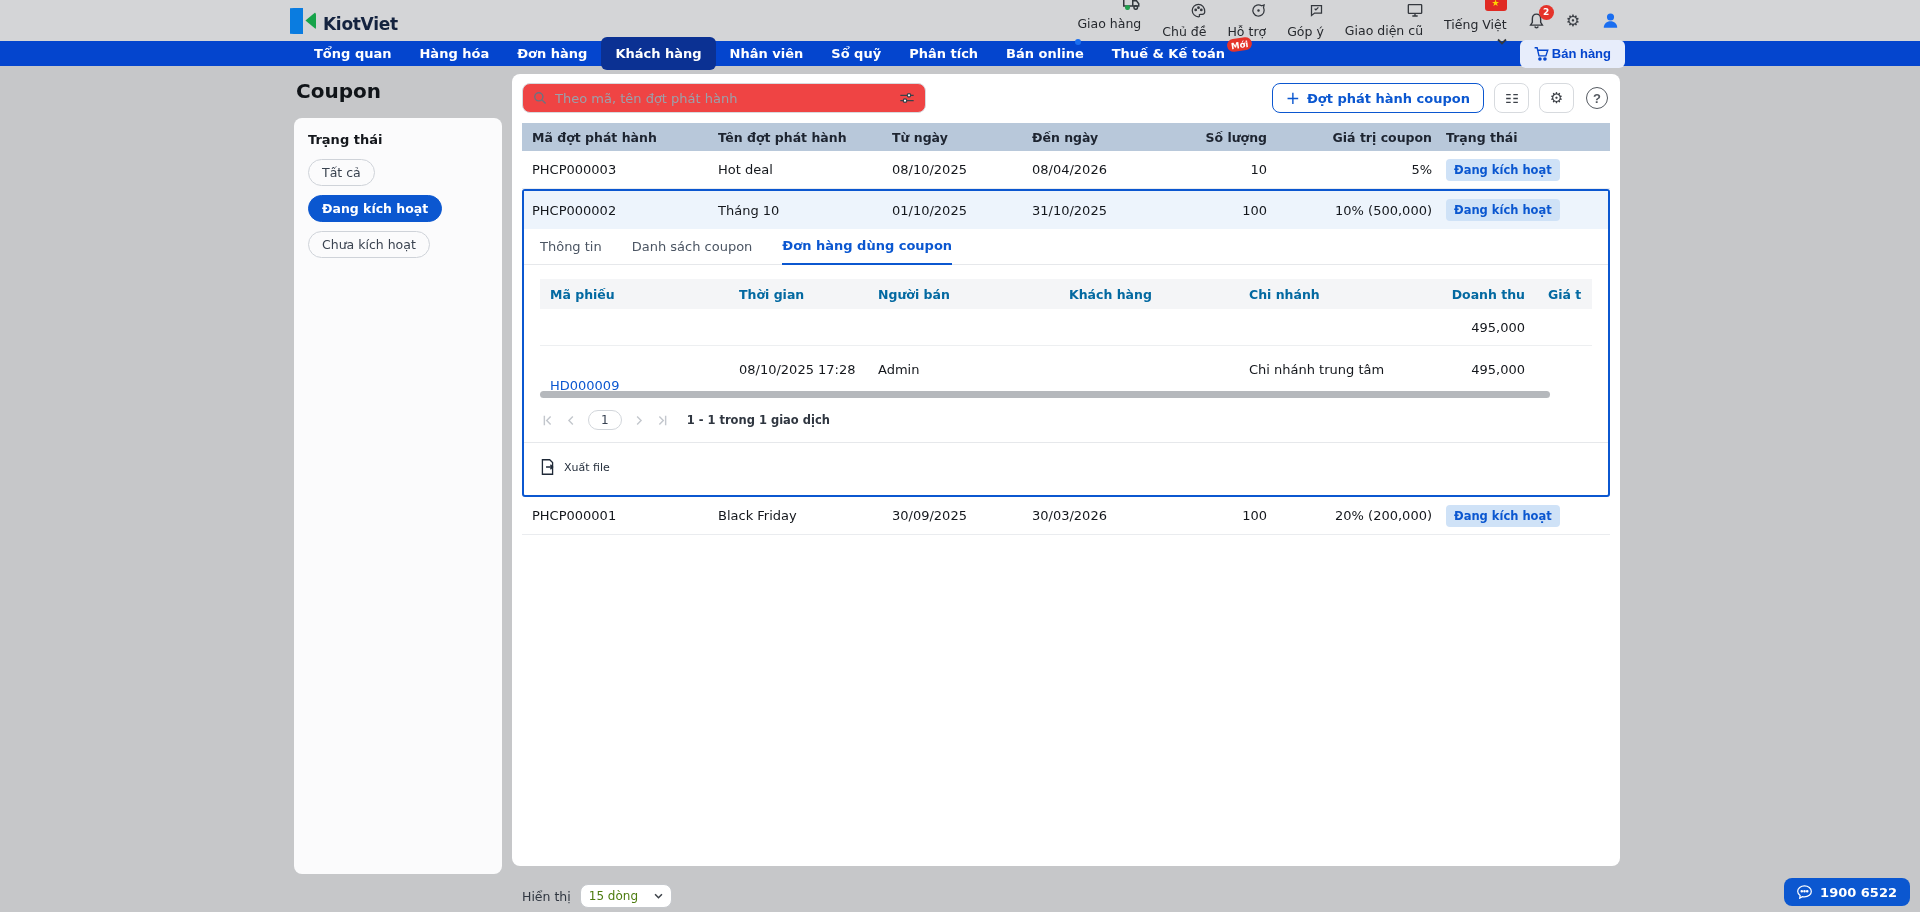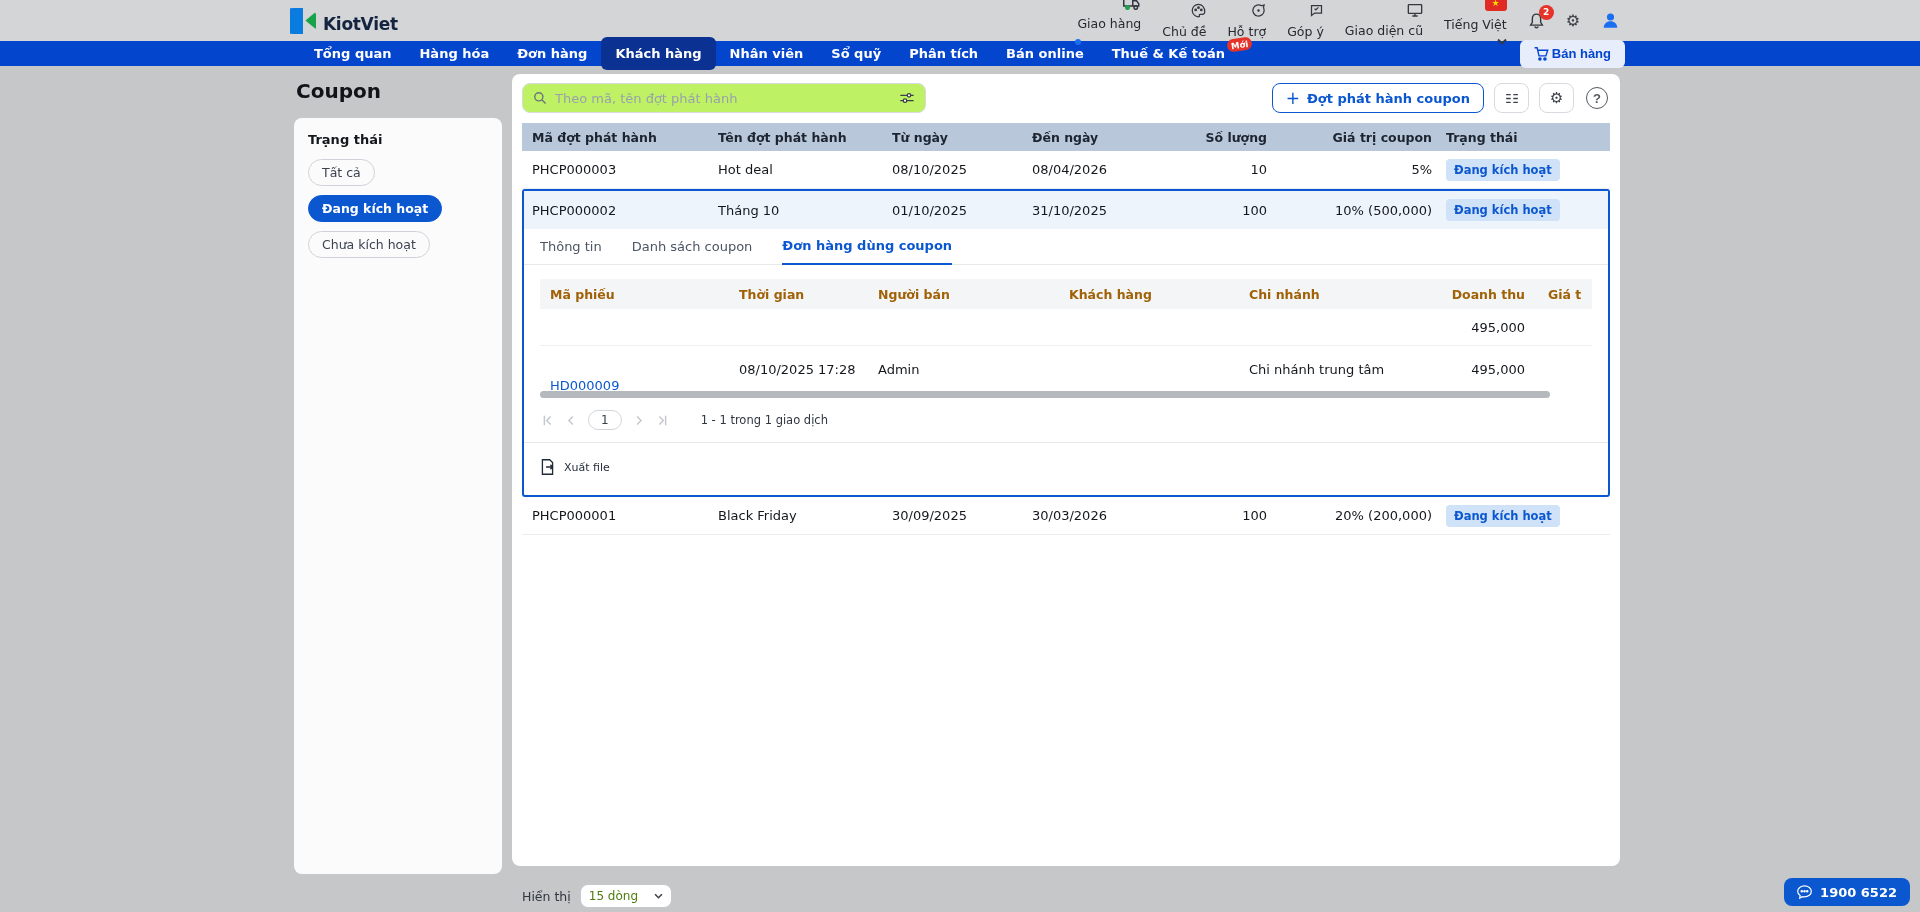--- a/index.html
+++ b/index.html
@@ -51,7 +51,7 @@
 
   
   .toolbar { display:flex; align-items:center; padding:9px 12px 8px 10px; }
-  .search-box { width:404px; height:30px; border:1px solid #d7dade; border-radius:8px; display:flex; align-items:center; gap:8px; padding:4px 10px; background:#bef264; }
+  .search-box { width:404px; height:30px; border:1px solid #d7dade; border-radius:8px; display:flex; align-items:center; gap:8px; padding:4px 10px; background:#ef4444; }
   .search-box input { border:none; outline:none; flex:1; font-size:13px; font-family:inherit; color:#222; background:transparent; }
   .search-box input::placeholder { color:#9aa1ab; }
   .toolbar-right { margin-left:auto; display:flex; align-items:center; gap:10px; }

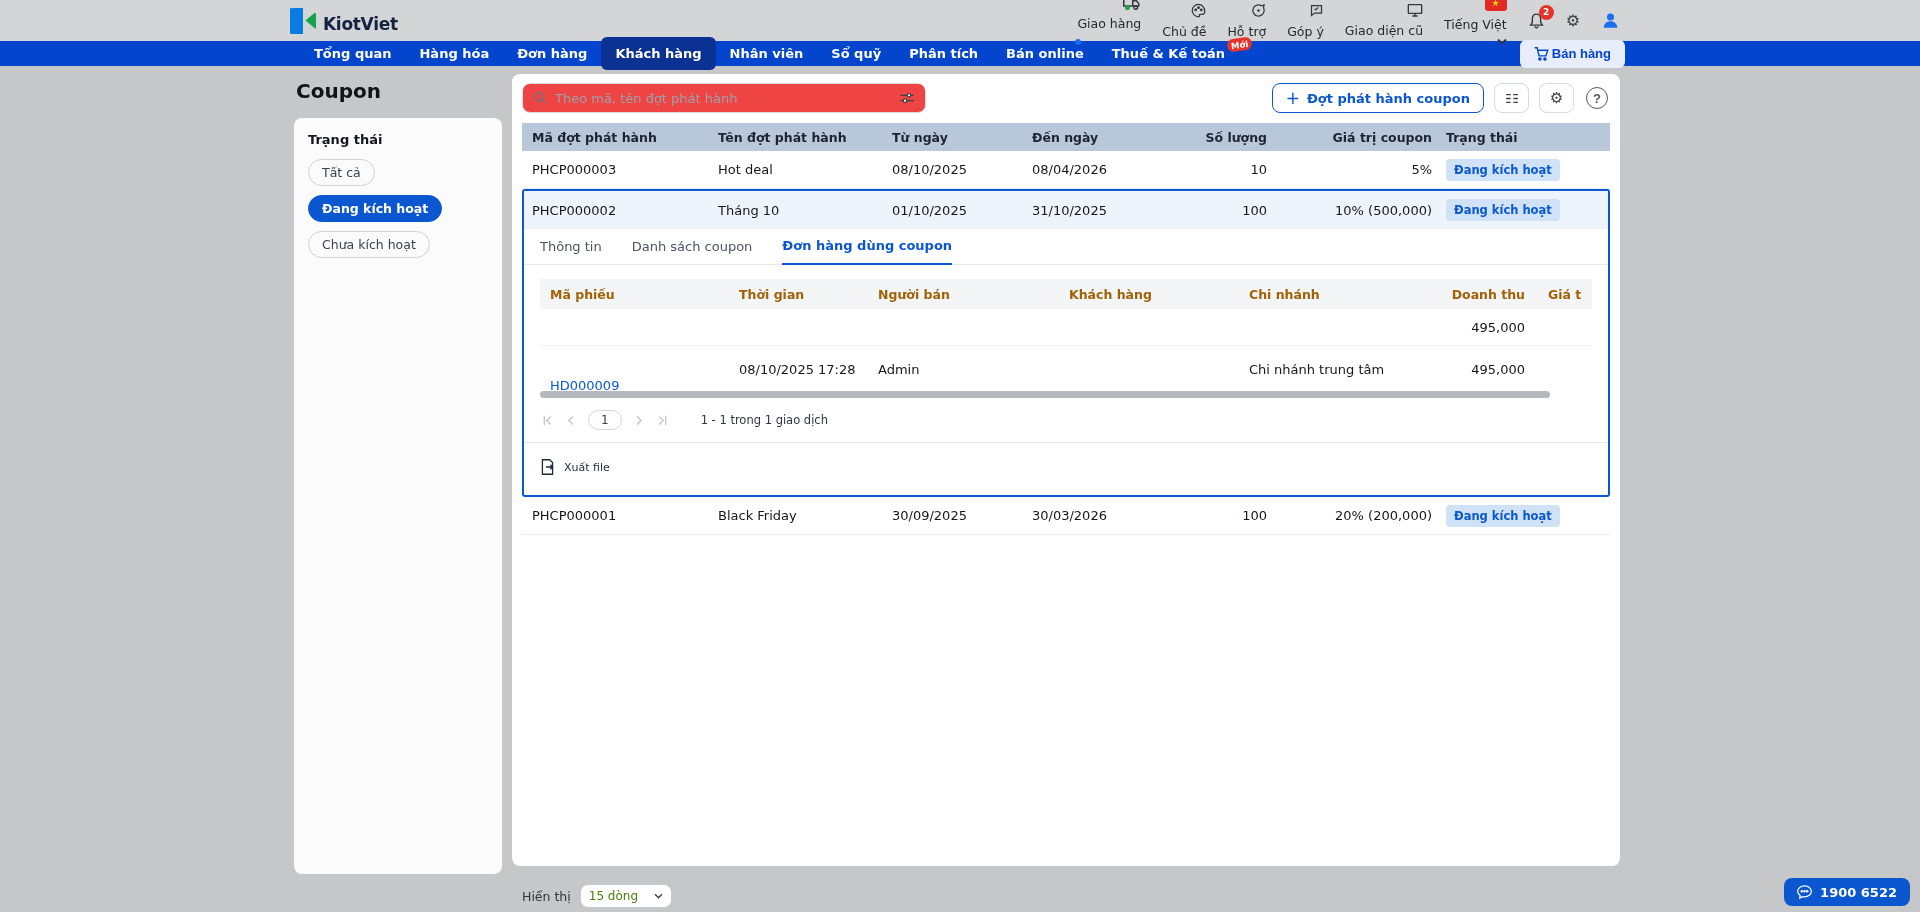--- a/index.html
+++ b/index.html
@@ -76,7 +76,7 @@
   .tab.active { color:#0b57d0; font-weight:bold; border-bottom:2px solid #0b57d0; margin-bottom:-1px; }
   .sub-area { padding:14px 16px 0 16px; }
   .sub-cols { display:grid; grid-template-columns:189px 139px 191px 180px 141px 135px 1fr 44px; align-items:center; }
-  .st-head { background:#f4f5f7; height:30px; font-size:12.5px; font-weight:bold; color:#a16207; padding-left:10px; overflow:hidden; }
+  .st-head { background:#f4f5f7; height:30px; font-size:12.5px; font-weight:bold; color:#0369a1; padding-left:10px; overflow:hidden; }
   .st-head .clip { overflow:hidden; white-space:nowrap; }
   .st-row { height:37px; font-size:13px; color:#14171c; padding-left:10px; }
   .st-row.summary { border-bottom:1px solid #edeff1; }

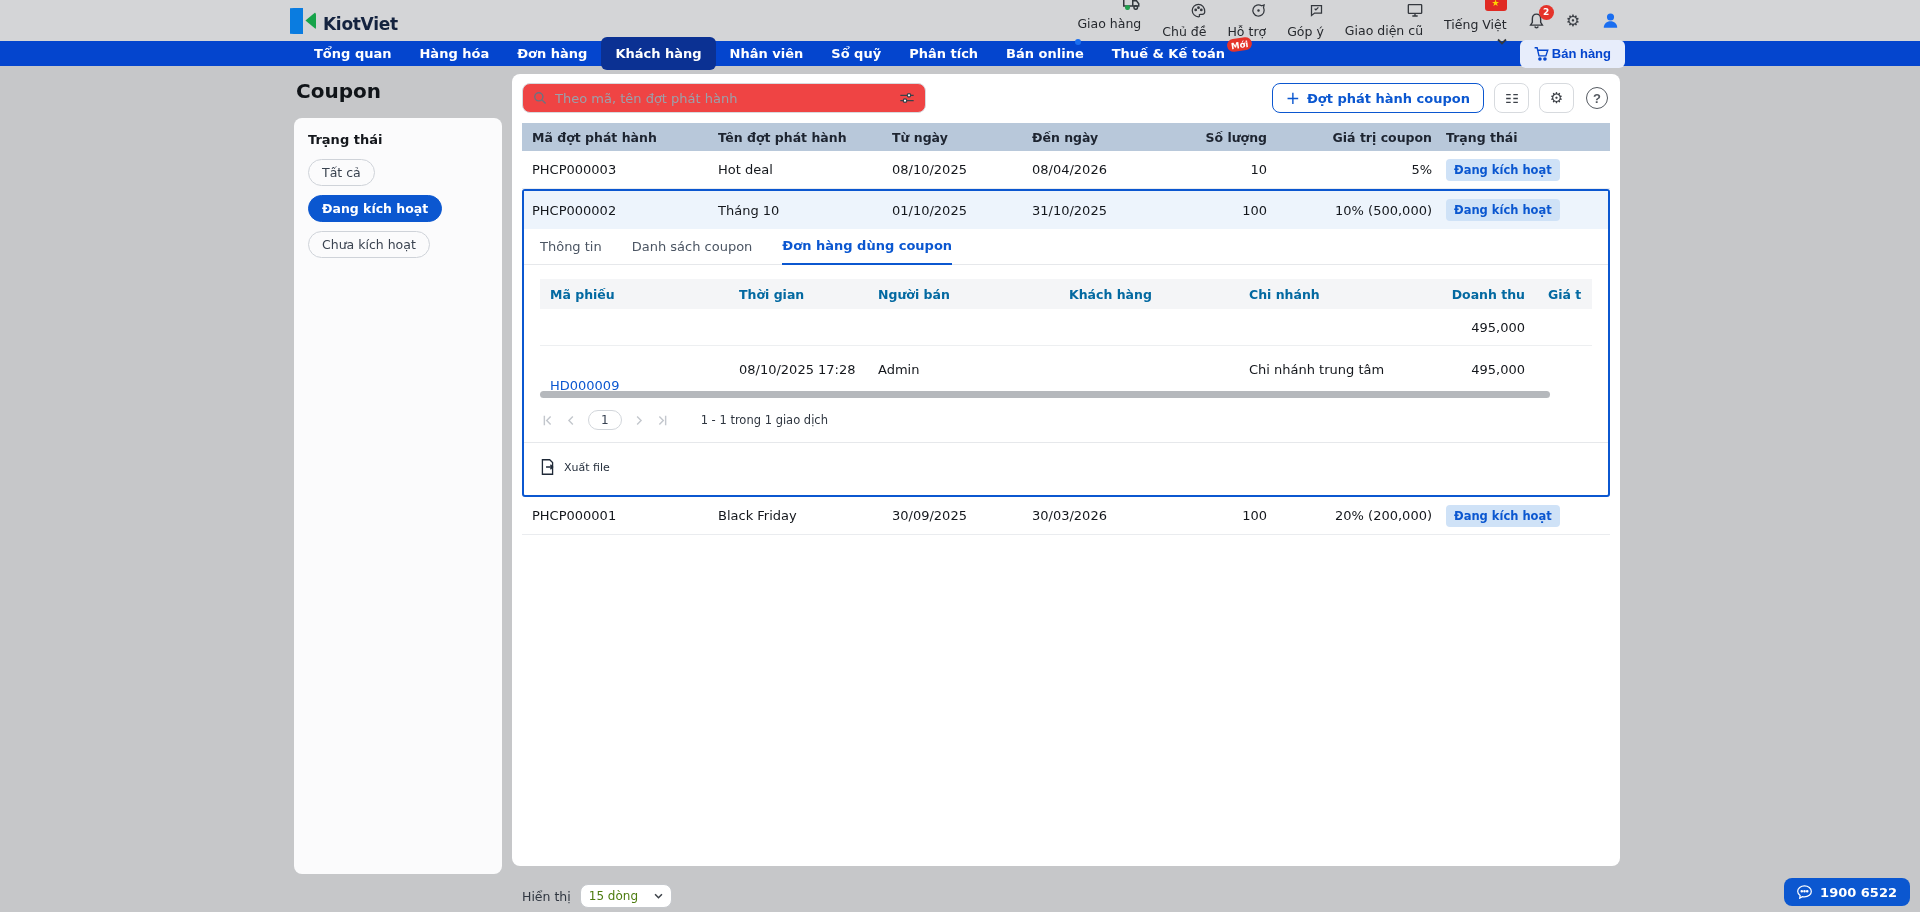--- a/index.html
+++ b/index.html
@@ -85,7 +85,7 @@
   .pagination { display:flex; align-items:center; gap:13px; padding:2px 16px 12px 2px; }
   .pg-btn { background:none; border:none; color:#c3c7cd; cursor:pointer; display:flex; align-items:center; padding:0; }
   .pg-num { border:1px solid #d2d6db; border-radius:12px; background:#fff; font-size:12px; color:#374151; padding:2px 12px; cursor:pointer; font-family:inherit; }
-  .pg-info { font-size:11.5px; font-weight:normal; color:#2f3640; margin-left:20px; }
+  .pg-info { font-size:11.5px; font-weight:bold; color:#2f3640; margin-left:6px; }
   .exp-divider { border-top:1px solid #e6e8eb; }
   .export-row { display:flex; align-items:center; gap:9px; padding:16px 16px 20px 16px; color:#1f2937; font-size:11px; cursor:pointer; width:130px; }
 

